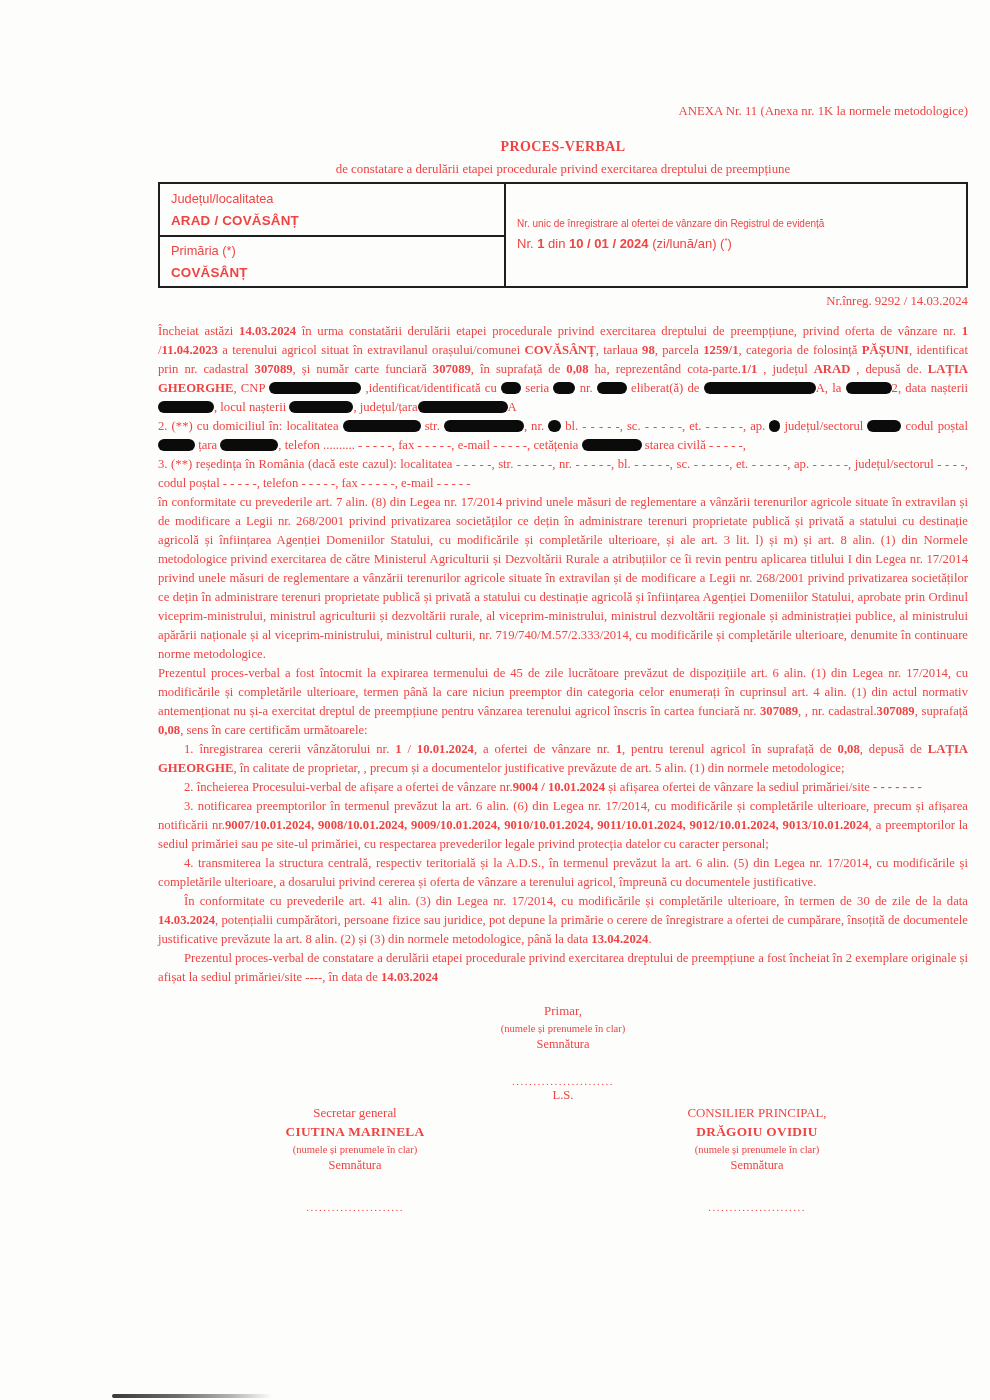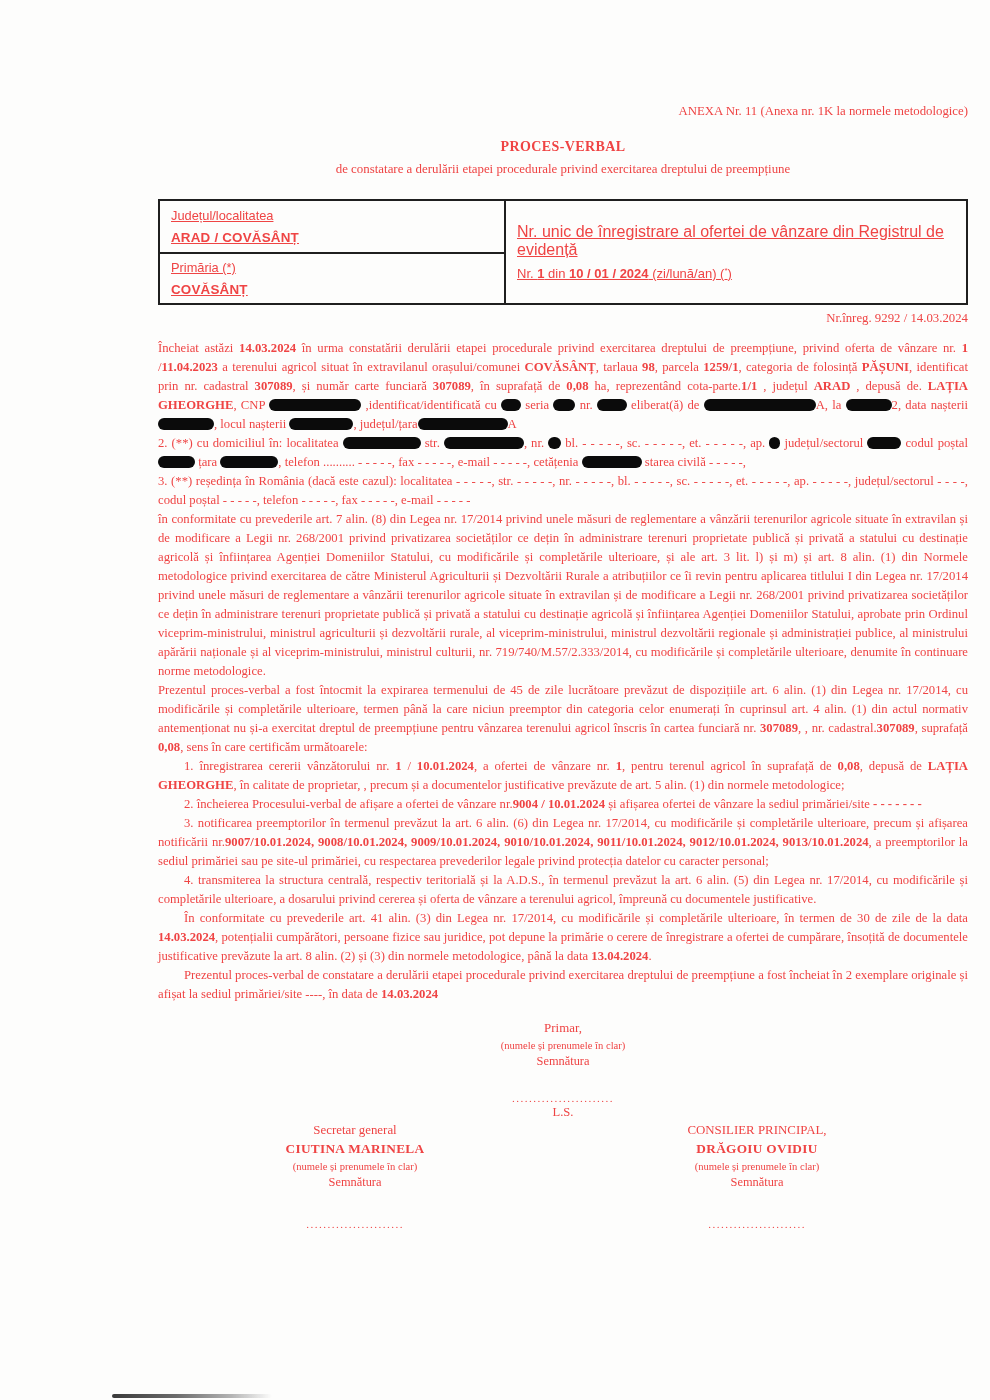--- a/index.html
+++ b/index.html
@@ -8,7 +8,7 @@
   .anexa{padding-top:104px;text-align:right;font-size:12.8px;}
   .title{margin-top:20px;text-align:center;font-weight:bold;font-size:14px;letter-spacing:.4px;}
   .subtitle{margin-top:7px;text-align:center;font-weight:normal;font-size:12.9px;}
-  .htable{margin-top:22px;width:100%;border-collapse:collapse;font-family:"Liberation Sans",sans-serif;text-decoration:underline;}
+  .htable{margin-top:5px;width:100%;border-collapse:collapse;font-family:"Liberation Sans",sans-serif;}
   .htable td{border:2px solid #1f1f1f;vertical-align:middle;padding:6px 11px;}
   .lcell{width:322px;}
   .cl{font-size:12.8px;}

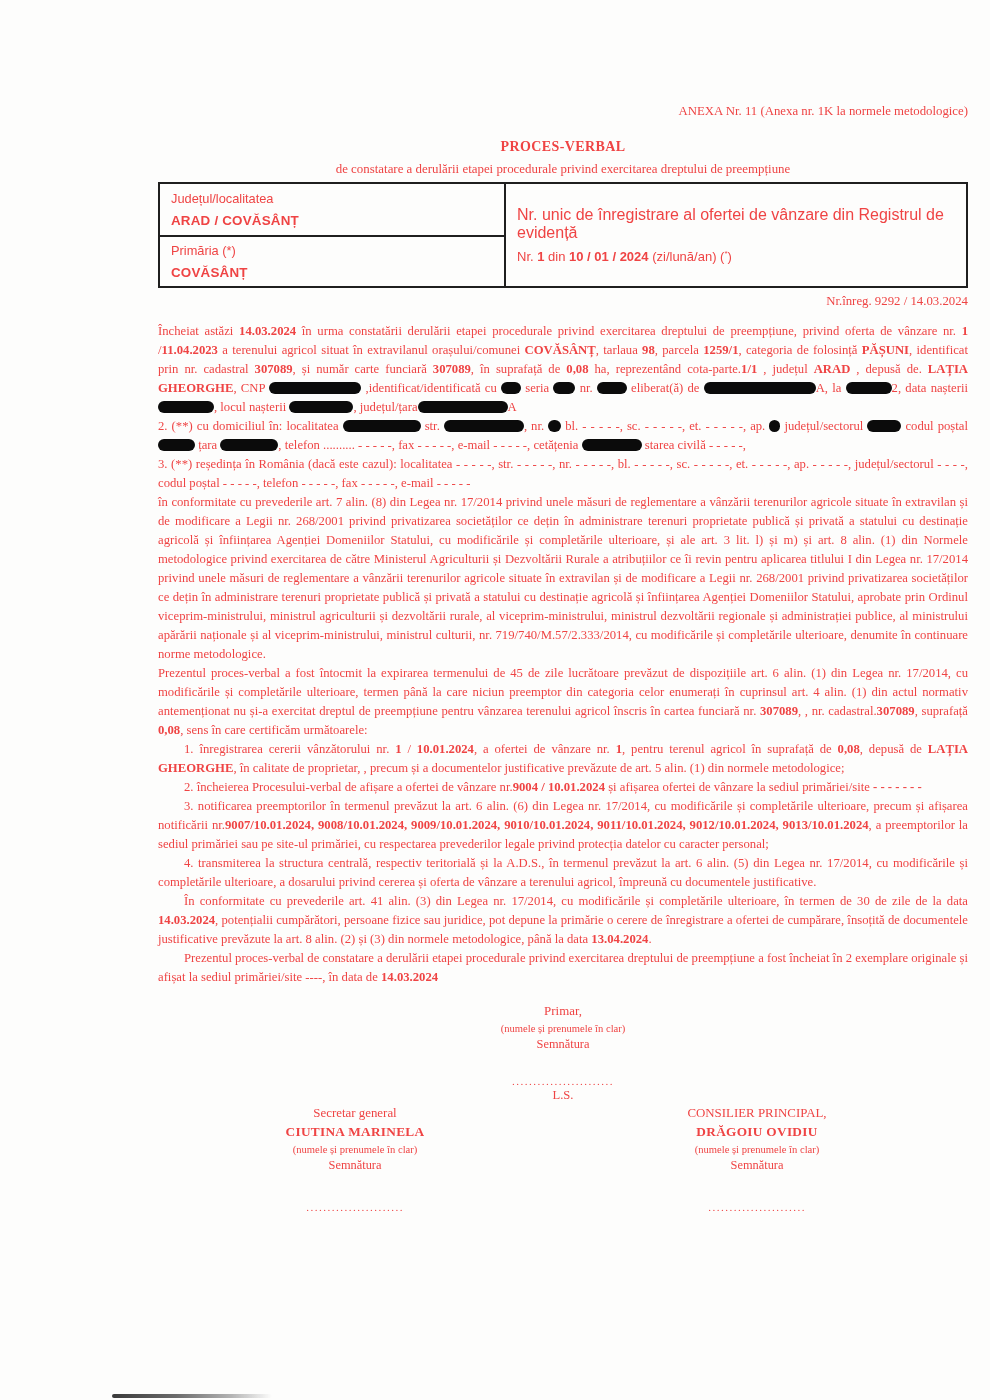--- a/index.html
+++ b/index.html
@@ -15,7 +15,7 @@
   .cv{margin-top:7px;font-weight:bold;font-size:13.4px;letter-spacing:.2px;}
   tr.r1row{height:53px;} tr.r2row{height:50px;}
   .rcell{padding-left:12px;}
-  .r1{font-size:16px;}
+  .r1{font-size:10px;}
   .r2{margin-top:7px;font-size:13px;}
   .reg{margin-top:6px;text-align:right;font-size:12.8px;}
   .docbody{margin-top:13px;}

